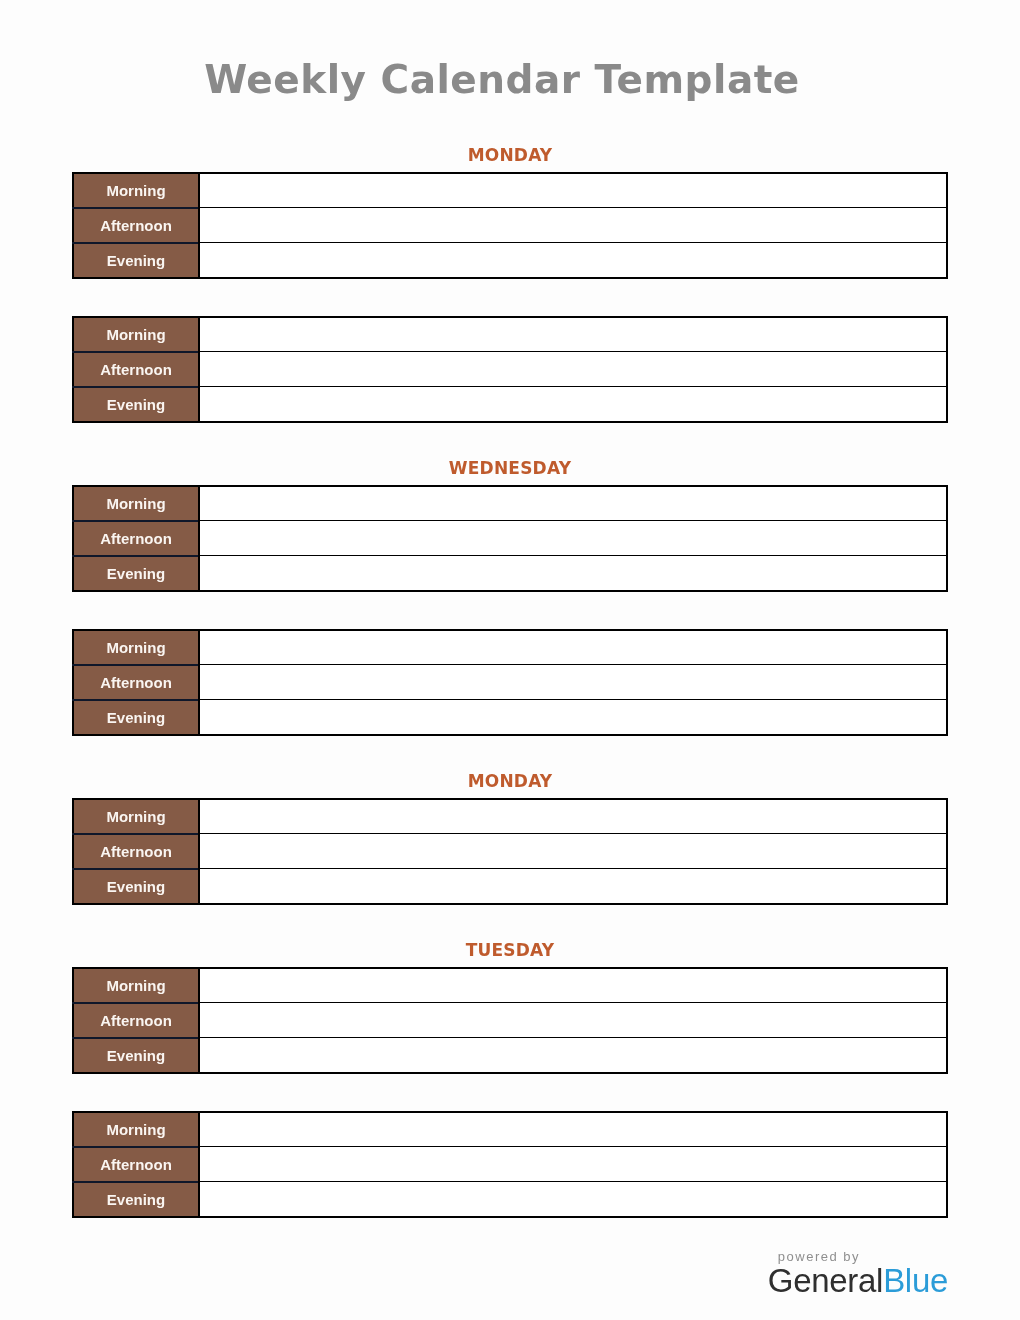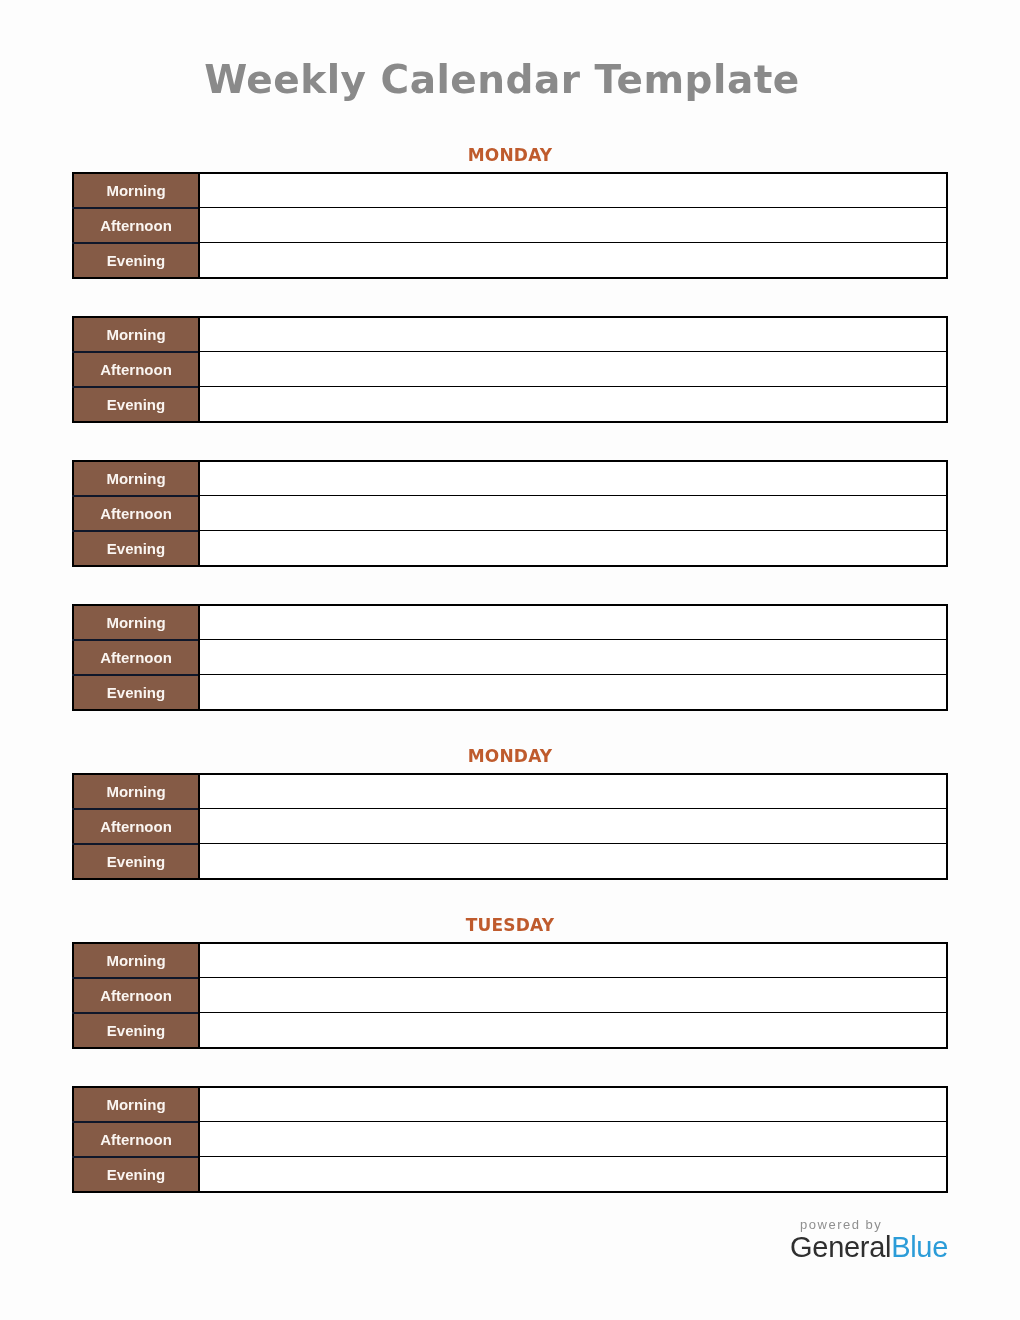--- a/index.html
+++ b/index.html
@@ -139,6 +139,7 @@
     </section>
 
     <section class="day-section">
+      <h2 class="day-heading">WEDNESDAY</h2>
       <table class="day-table">
         <tbody>
           <tr>

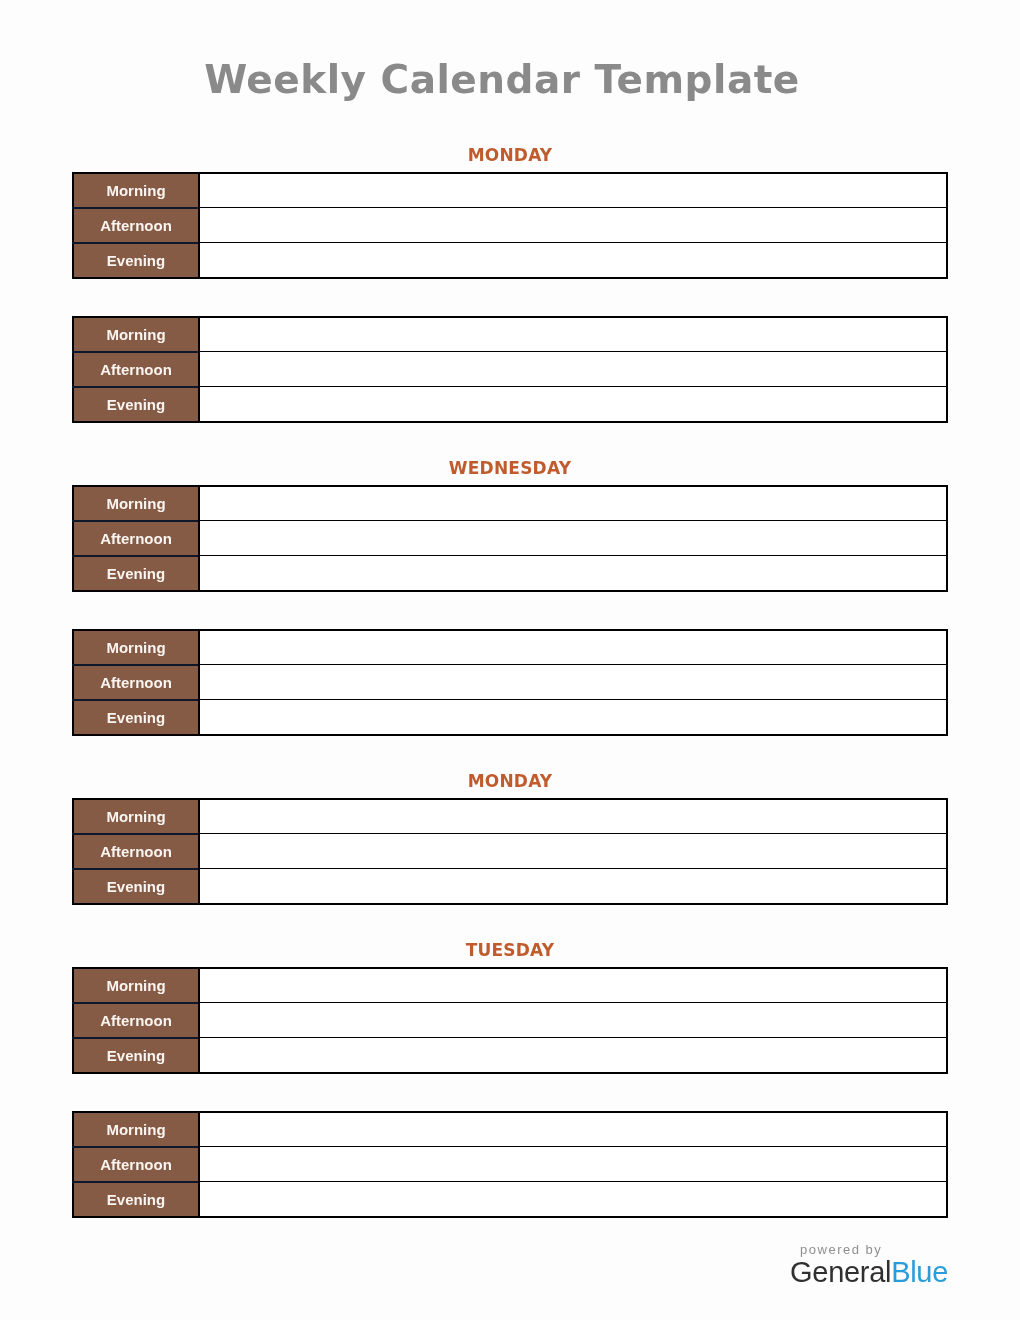--- a/index.html
+++ b/index.html
@@ -71,7 +71,7 @@
   tr:first-child td.label-cell,
   tr:first-child td.value-cell{border-top:none;}
   .footer{
-    margin:24px 72px 0 auto;
+    margin:31px 72px 0 auto;
     width:876px;
     display:flex;
     justify-content:flex-end;

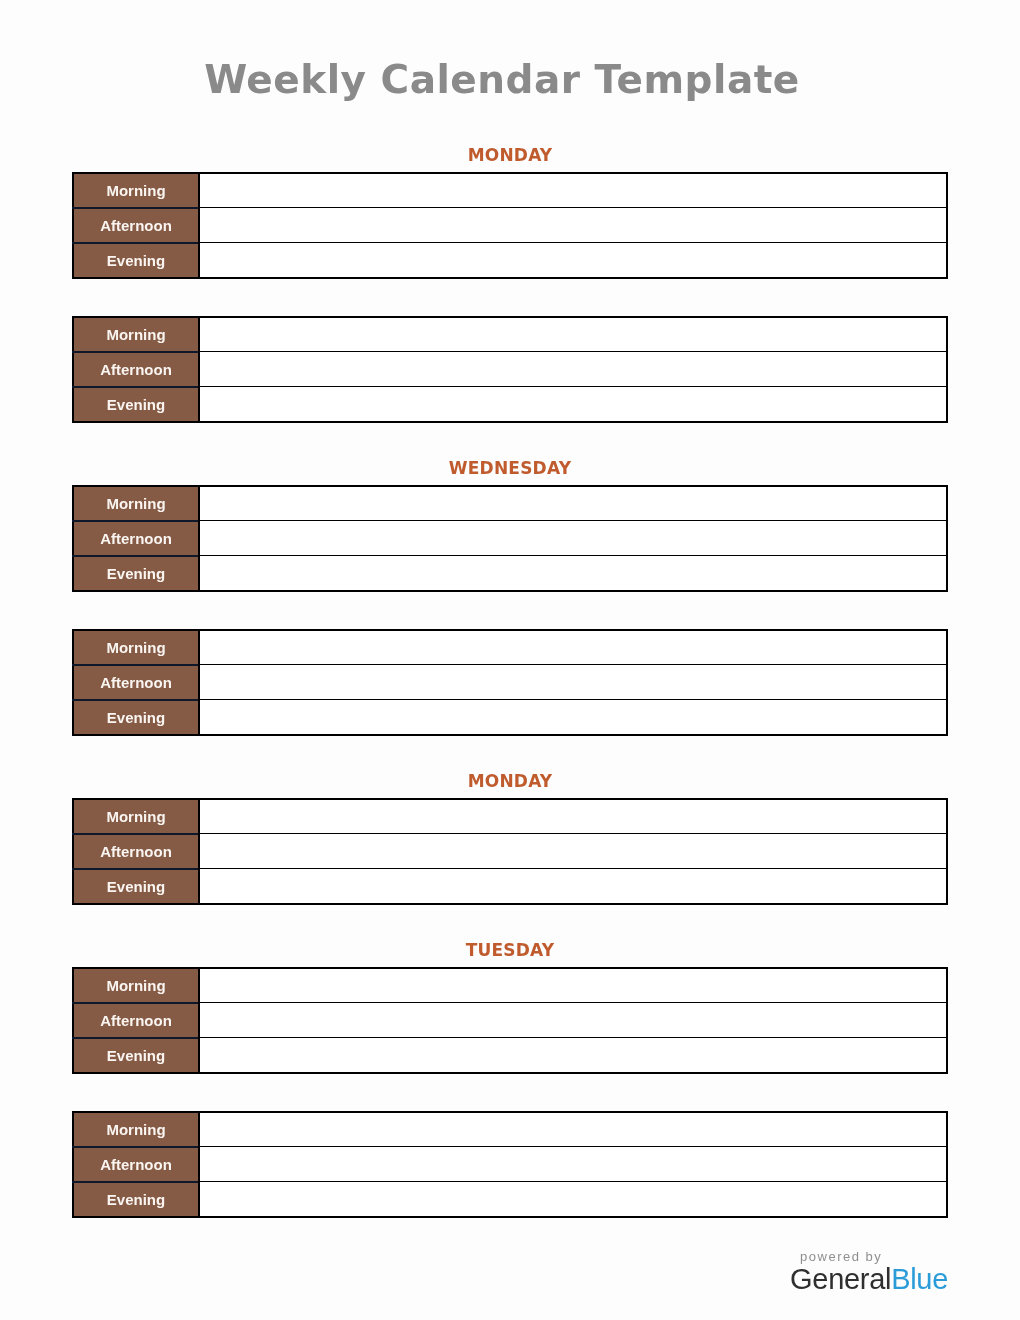--- a/index.html
+++ b/index.html
@@ -84,7 +84,7 @@
     color:var(--powered-gray);
   }
   .brand{
-    font-size:29px;
+    font-size:33px;
     line-height:1.05;
     letter-spacing:-0.3px;
   }

